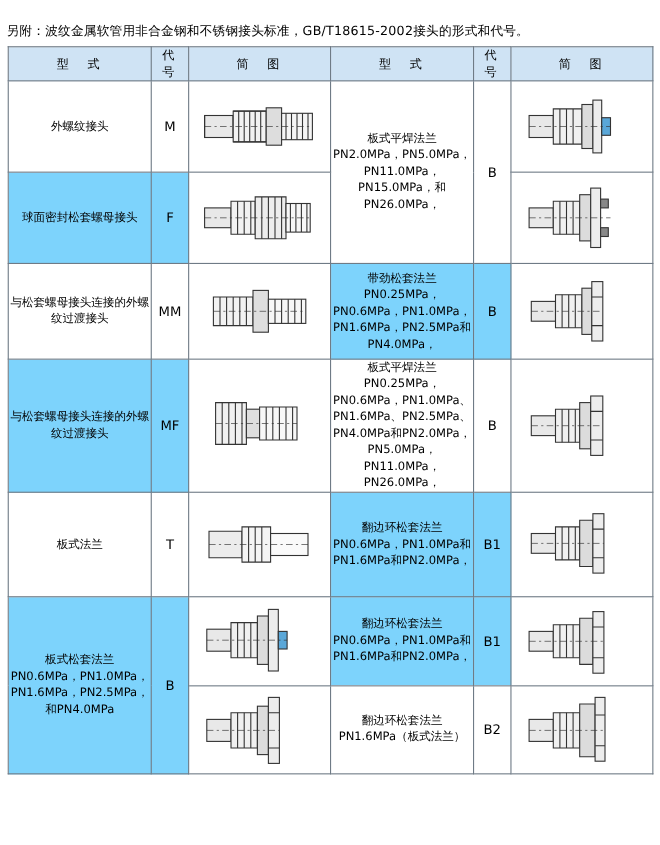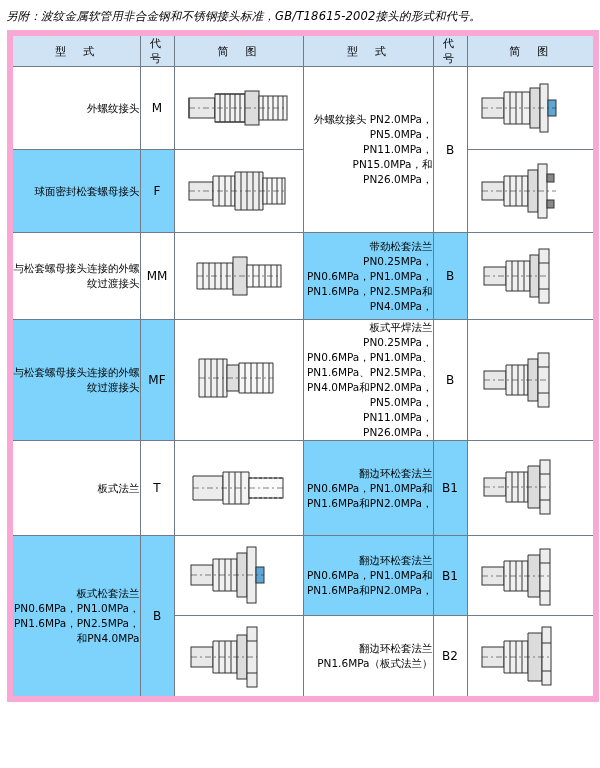--- a/index.html
+++ b/index.html
@@ -24,10 +24,9 @@
   .caption {
     font-size: 11.5px;
     line-height: 16px;
-    padding: 8px 6px 6px 6px;
+    padding: 20px 6px 6px 6px;
     color: #000;
     letter-spacing: 0.2px;
-    font-style: italic;
   }
   table.main {
     border-collapse: collapse;

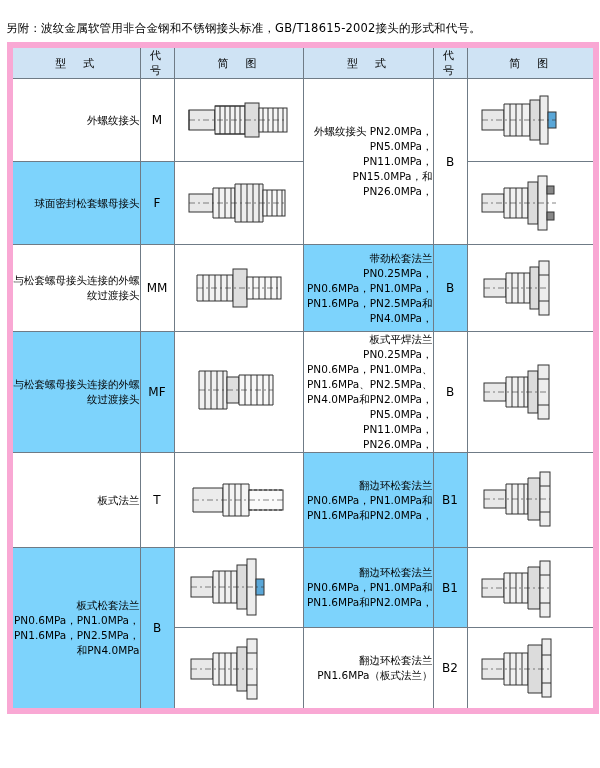--- a/index.html
+++ b/index.html
@@ -33,7 +33,7 @@
     table-layout: fixed;
     width: 586px;
     margin: 0 7px;
-    border: 6px solid #f9a8d4;
+    border: 1px solid #f9a8d4;
   }
   table.main td, table.main th {
     border: 1px solid #6f7b86;

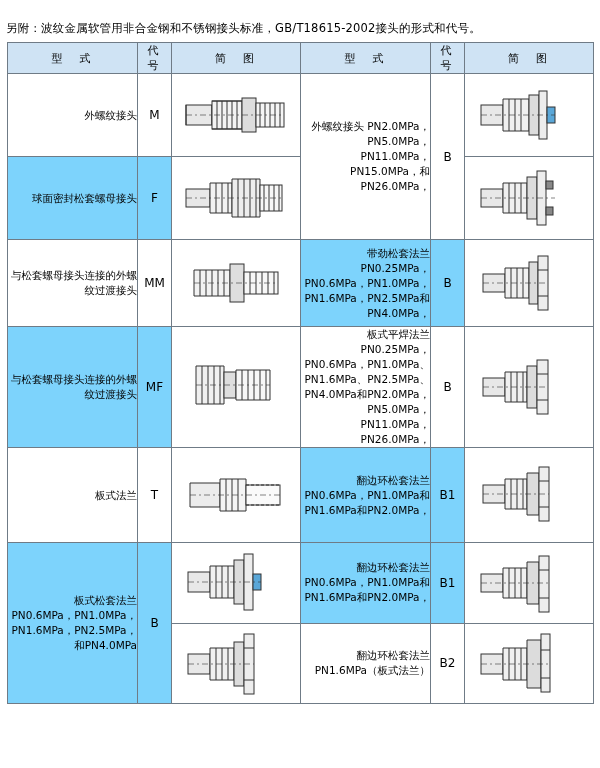--- a/index.html
+++ b/index.html
@@ -56,7 +56,7 @@
     font-size: 10.5px;
     line-height: 15px;
     padding: 4px 6px;
-    text-align: right;
+    text-align: center;
   }
   .cell-code {
     text-align: center;

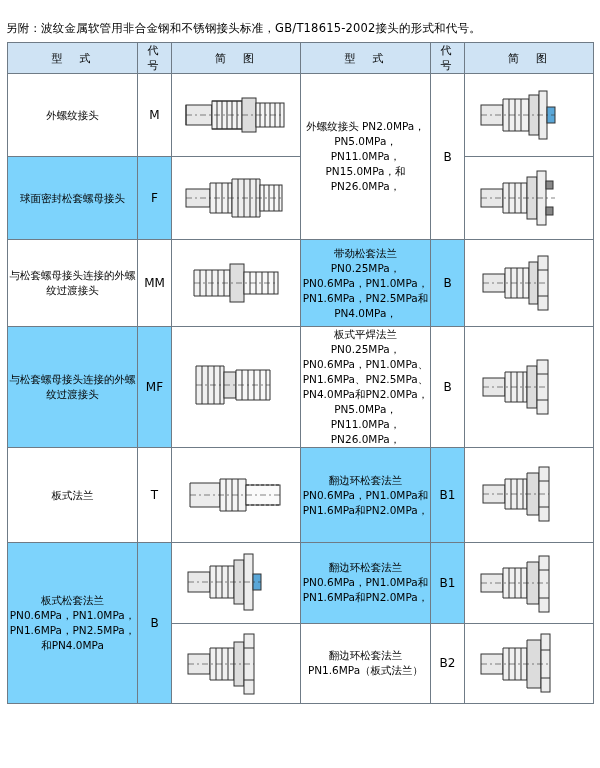--- a/index.html
+++ b/index.html
@@ -116,7 +116,7 @@
             </g>
           </svg>
         </td>
-        <td class="cell-type white" rowspan="2" style="height:164px">外螺纹接头
+        <td class="cell-type white" rowspan="2" style="height:164px">板式平焊法兰
 PN2.0MPa，PN5.0MPa，PN11.0MPa，PN15.0MPa，和PN26.0MPa，</td>
         <td class="cell-code white" rowspan="2">B</td>
         <td class="cell-fig white">

